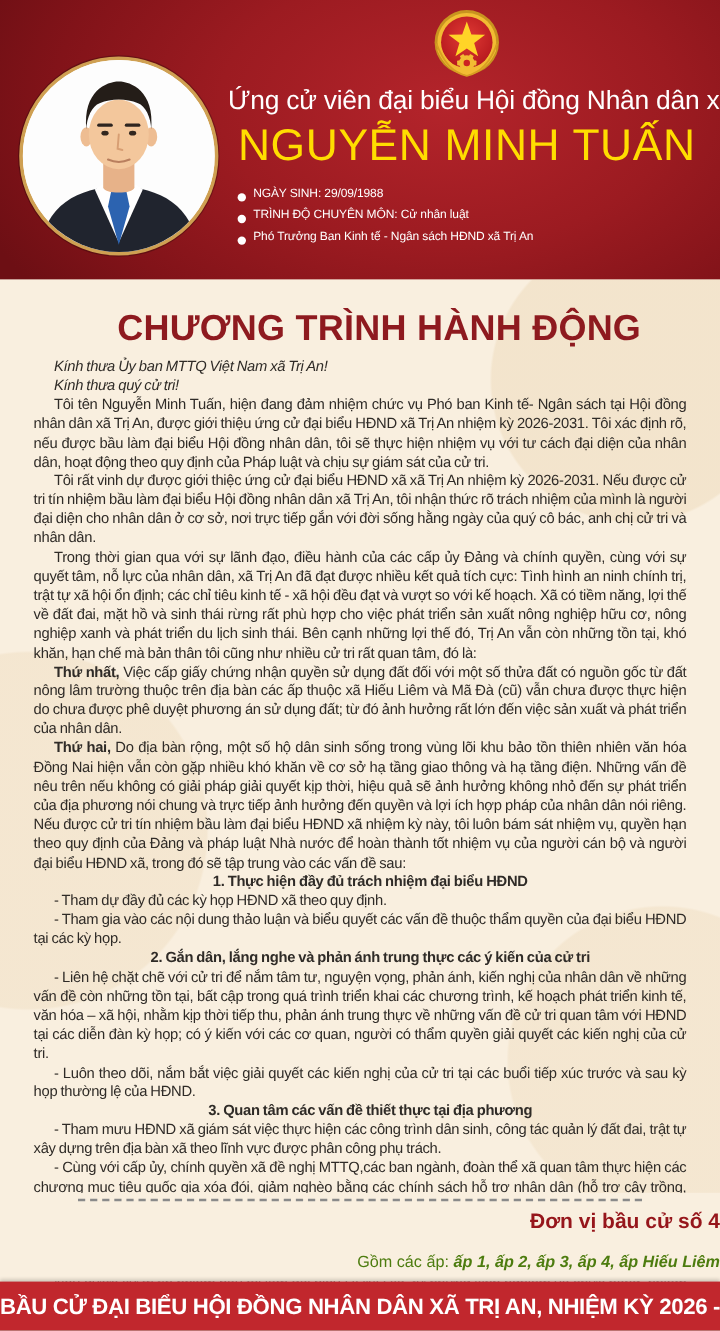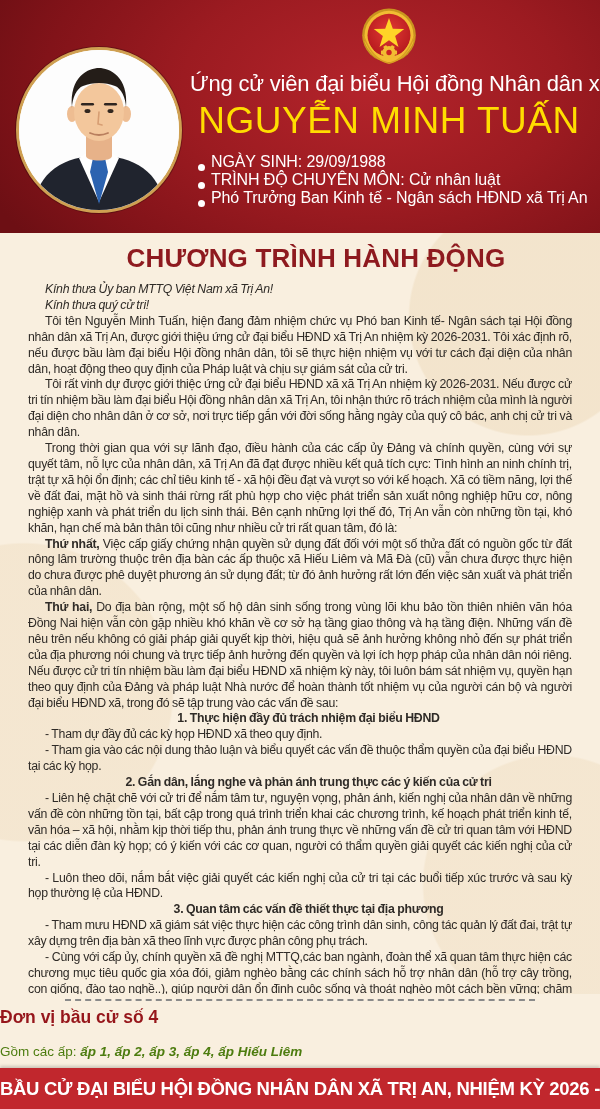--- a/index.html
+++ b/index.html
@@ -27,7 +27,7 @@
   .subtitle{color:#fff;font-size:22px;font-weight:500;letter-spacing:-0.2px;margin-top:1px;white-space:nowrap;}
   .cand-name{color:#ffdd00;font-size:37px;font-weight:400;letter-spacing:0.5px;margin-top:3px;white-space:nowrap;}
   .details{margin-top:11px;text-align:left;padding-left:8px;}
-  .detail-row{display:flex;align-items:flex-end;color:#fff;font-size:16px;line-height:18px;letter-spacing:-0.1px;}
+  .detail-row{display:flex;align-items:center;color:#fff;font-size:10px;line-height:18px;letter-spacing:-0.1px;}
   .bullet{flex:0 0 auto;width:7px;height:7px;border-radius:50%;background:#fff;margin:5px 6px 0 0;}
   .detail-row .lbl{white-space:pre;}
   .detail-row .val{font-weight:400;white-space:pre;}

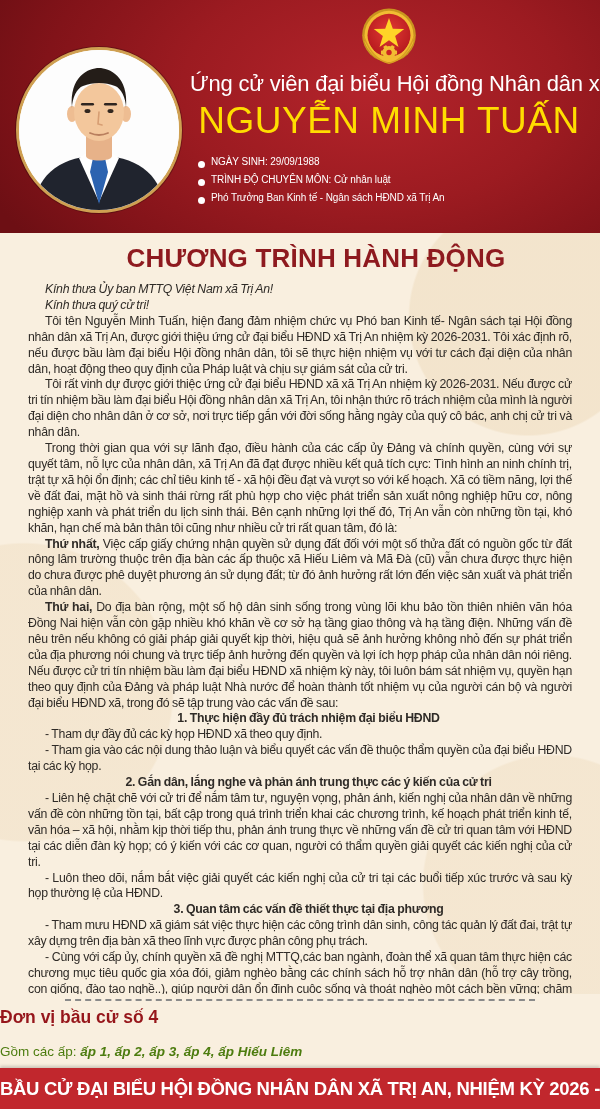--- a/index.html
+++ b/index.html
@@ -41,8 +41,8 @@
       #f9efdf;
   }
   .program-title{
-    margin:8px 0 7px;text-align:center;color:#8e1a1f;
-    font-size:26px;font-weight:700;letter-spacing:0.2px;line-height:34px;padding-left:32px;
+    margin:24px 0 7px;text-align:center;color:#8e1a1f;
+    font-size:30px;font-weight:700;letter-spacing:0.2px;line-height:34px;padding-left:32px;
   }
   .paras{padding:0 28px;color:#2f2b27;}
   .para{

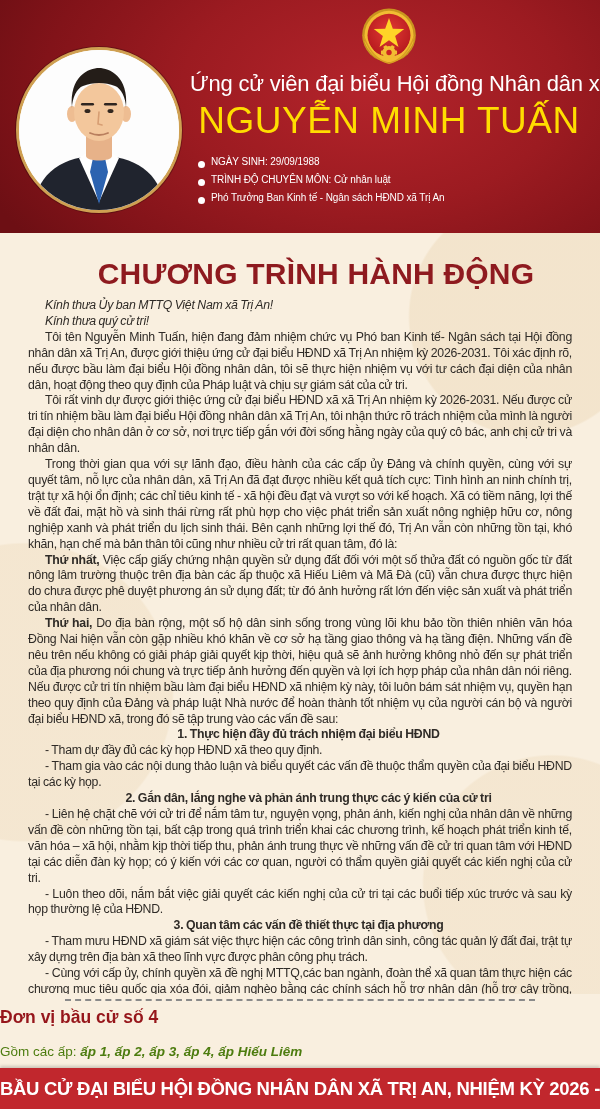--- a/index.html
+++ b/index.html
@@ -55,7 +55,7 @@
   
   .unit-block{
     position:absolute;left:0;right:0;bottom:0;padding:2px 0 7px;
-    background:#f9efdf;text-align:left;
+    background:#f9efdf;text-align:right;
   }
   .dashes{width:470px;margin:3px auto 6px;border-top:2px dashed #8a8a8a;}
   .unit-title{color:#96161b;font-size:17.5px;font-weight:700;line-height:21px;}

